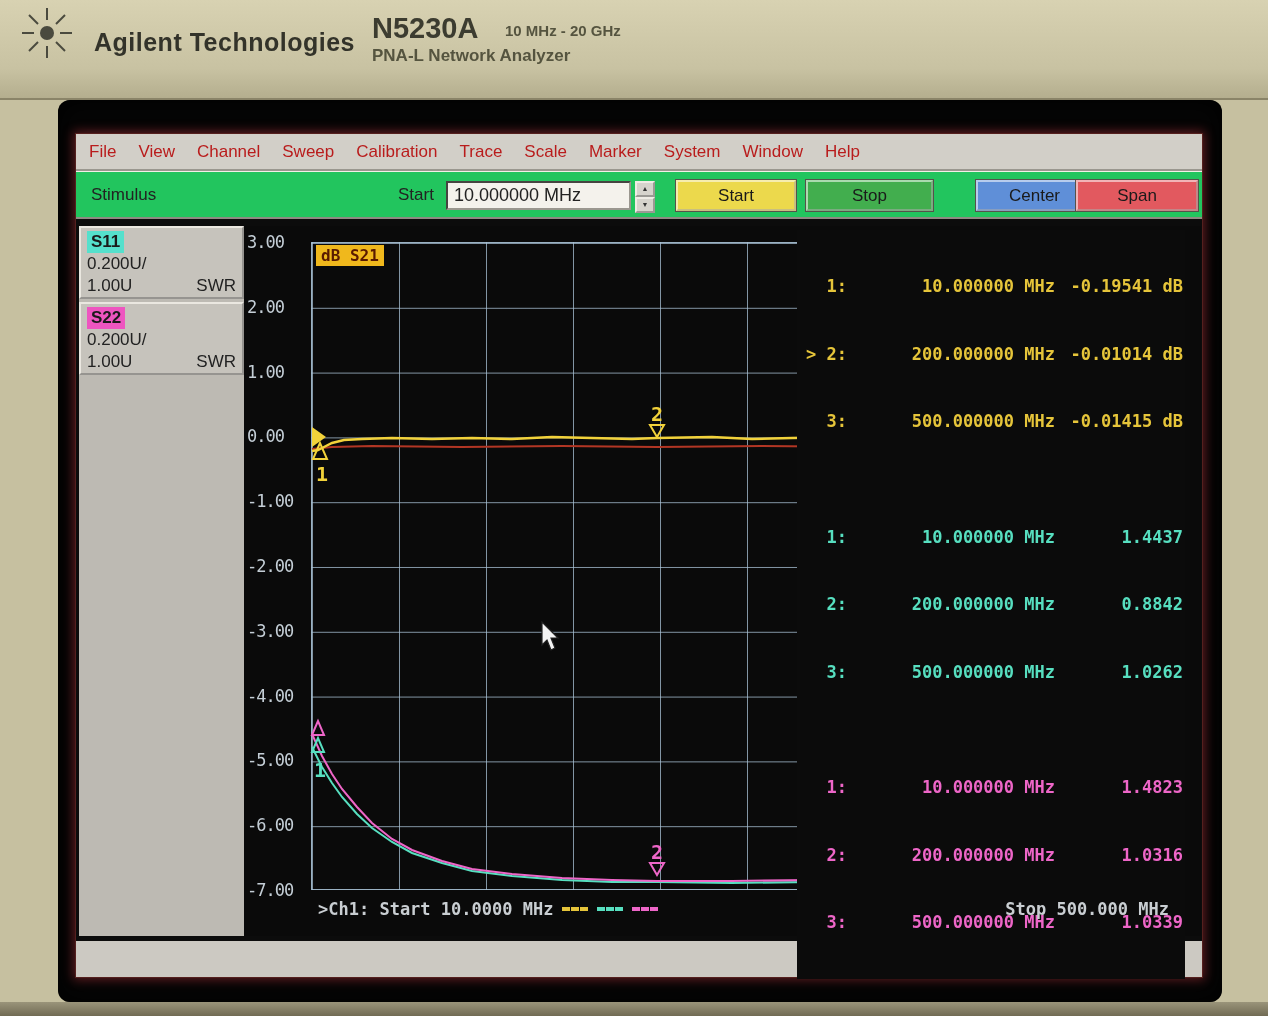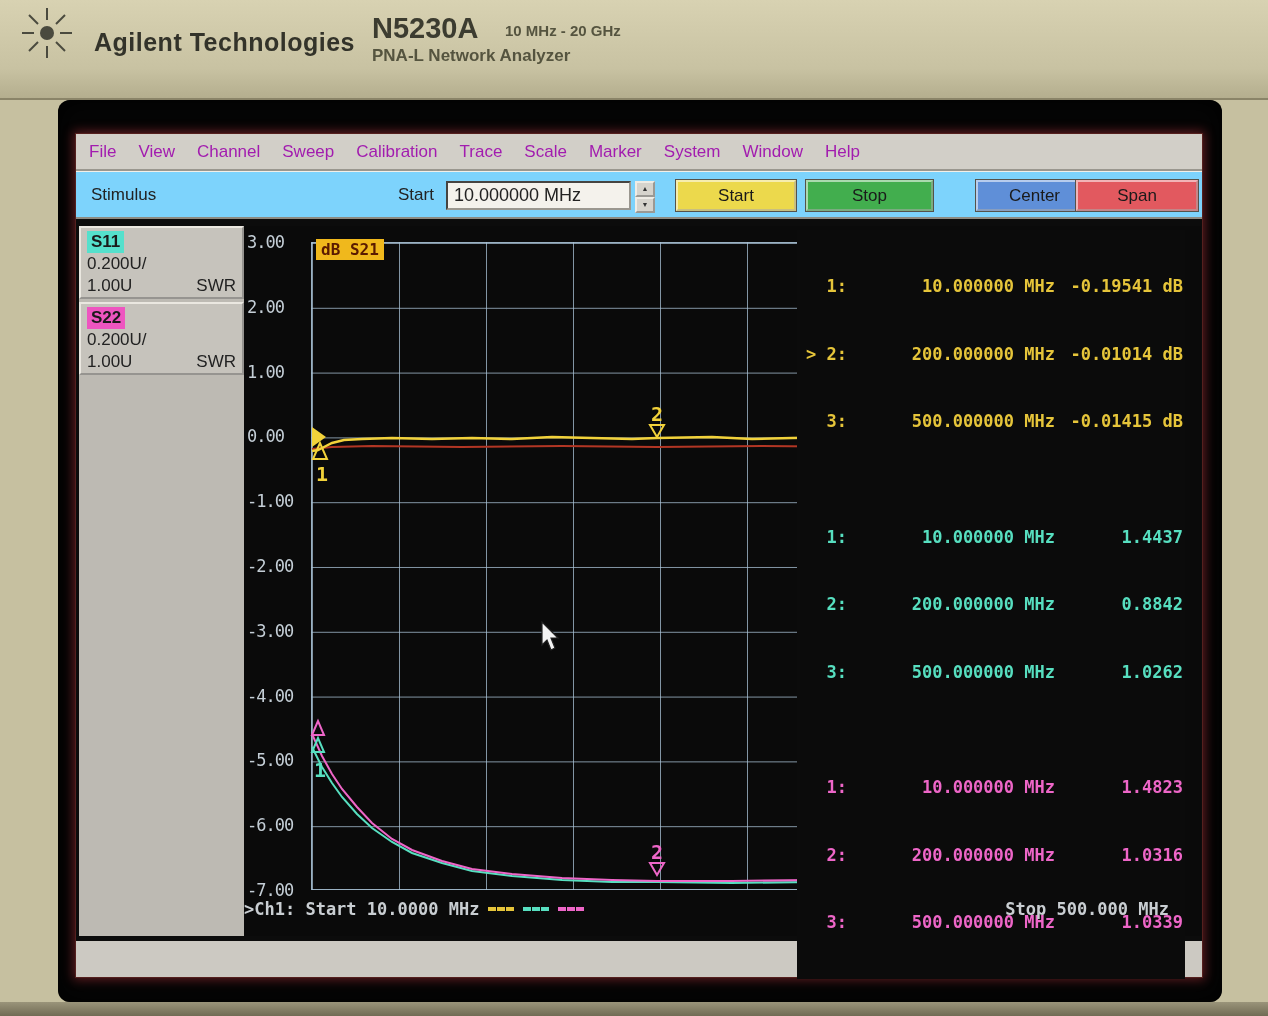--- a/index.html
+++ b/index.html
@@ -48,7 +48,7 @@
     background:#d2cfc8; border-bottom:2px solid #9a978f;
   }
   .menu-item {
-    padding:0 11px; font-size:17px; color:#a21caf; cursor:default;
+    padding:0 11px; font-size:17px; color:#b91c1c; cursor:default;
   }
   
   .toolbar {

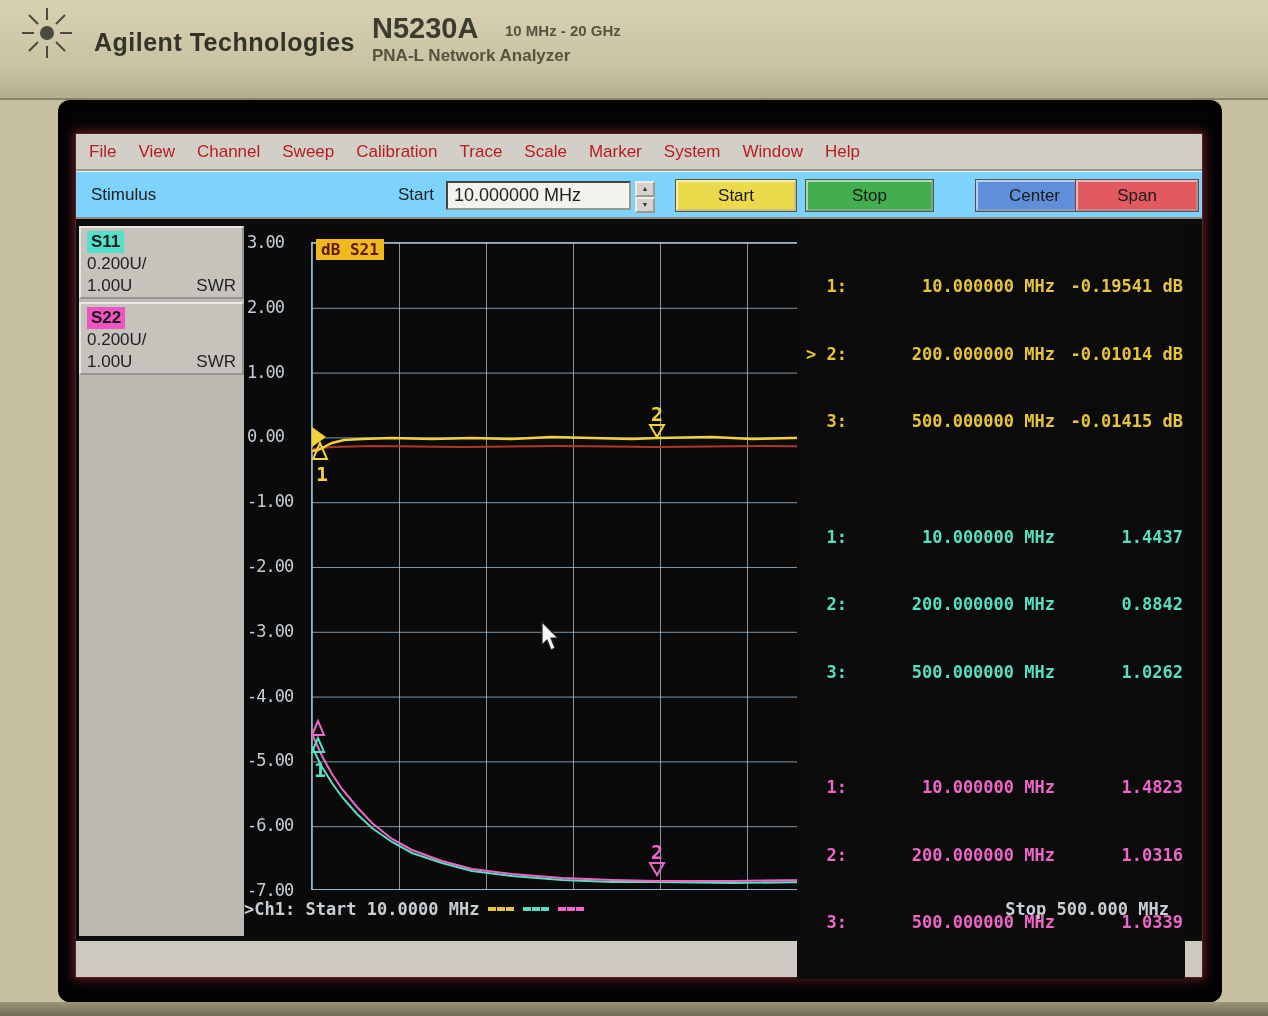--- a/index.html
+++ b/index.html
@@ -52,7 +52,7 @@
   }
   
   .toolbar {
-    position:relative; height:48px; background:#7dd3fc;
+    position:relative; height:48px; background:#22c55e;
     border-top:1px solid #f2efe8; border-bottom:2px solid #8e8b82;
   }
   .stim-label { position:absolute; left:15px; top:13px; font-size:17px; color:#222; }

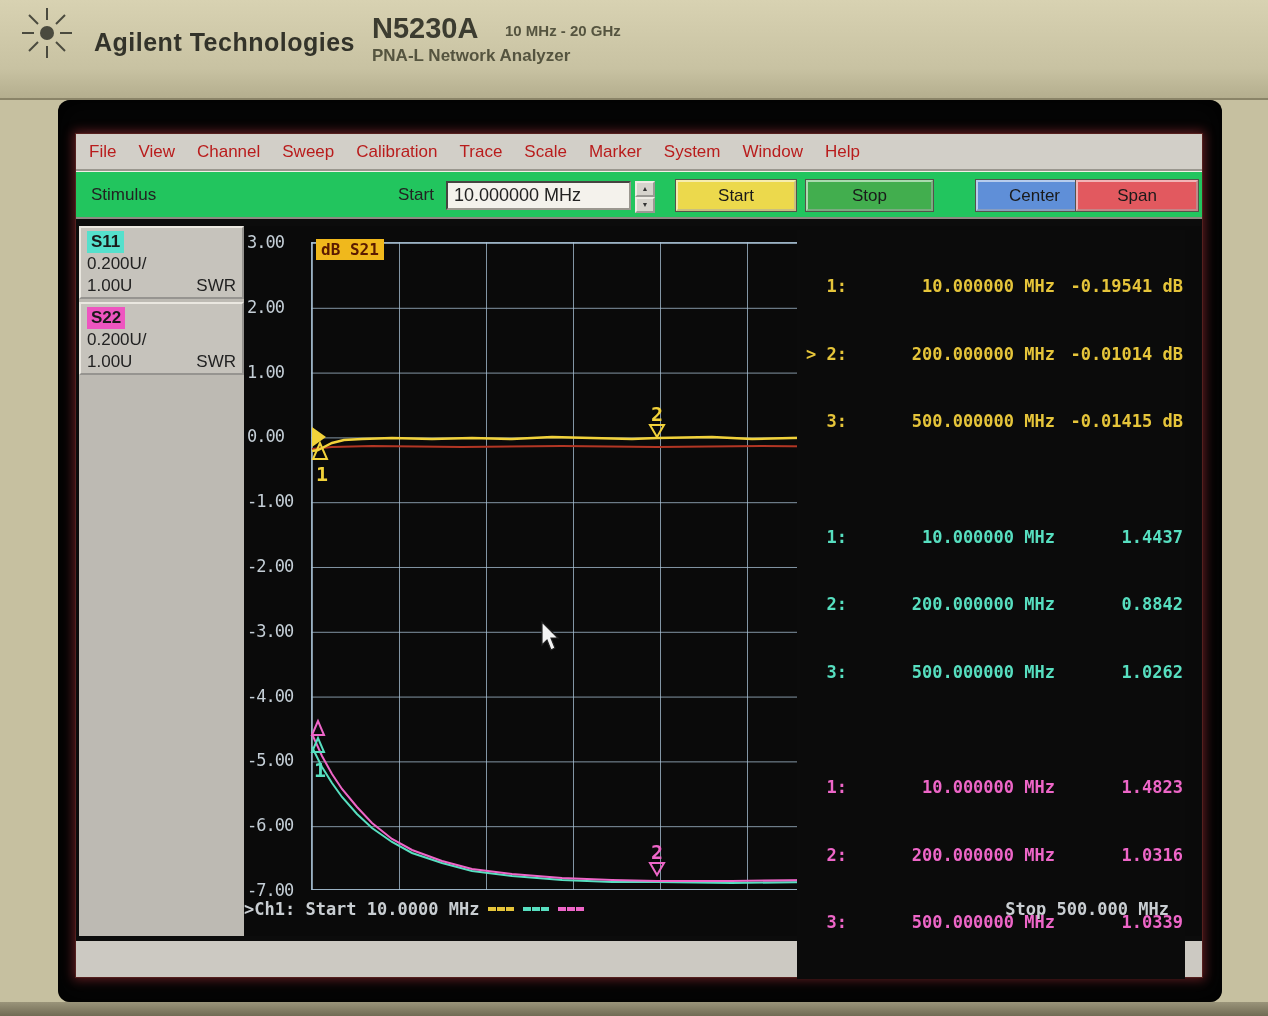--- a/index.html
+++ b/index.html
@@ -90,7 +90,7 @@
     font-size:17px; color:#c4ced6; letter-spacing:-1px;
   }
   .badge {
-    position:absolute; left:72px; top:13px; padding:1px 5px;
+    position:absolute; left:72px; top:19px; padding:1px 5px;
     background:#f0b81c; color:#5a1a00; font-size:16px; font-weight:bold;
   }
   .graticule {

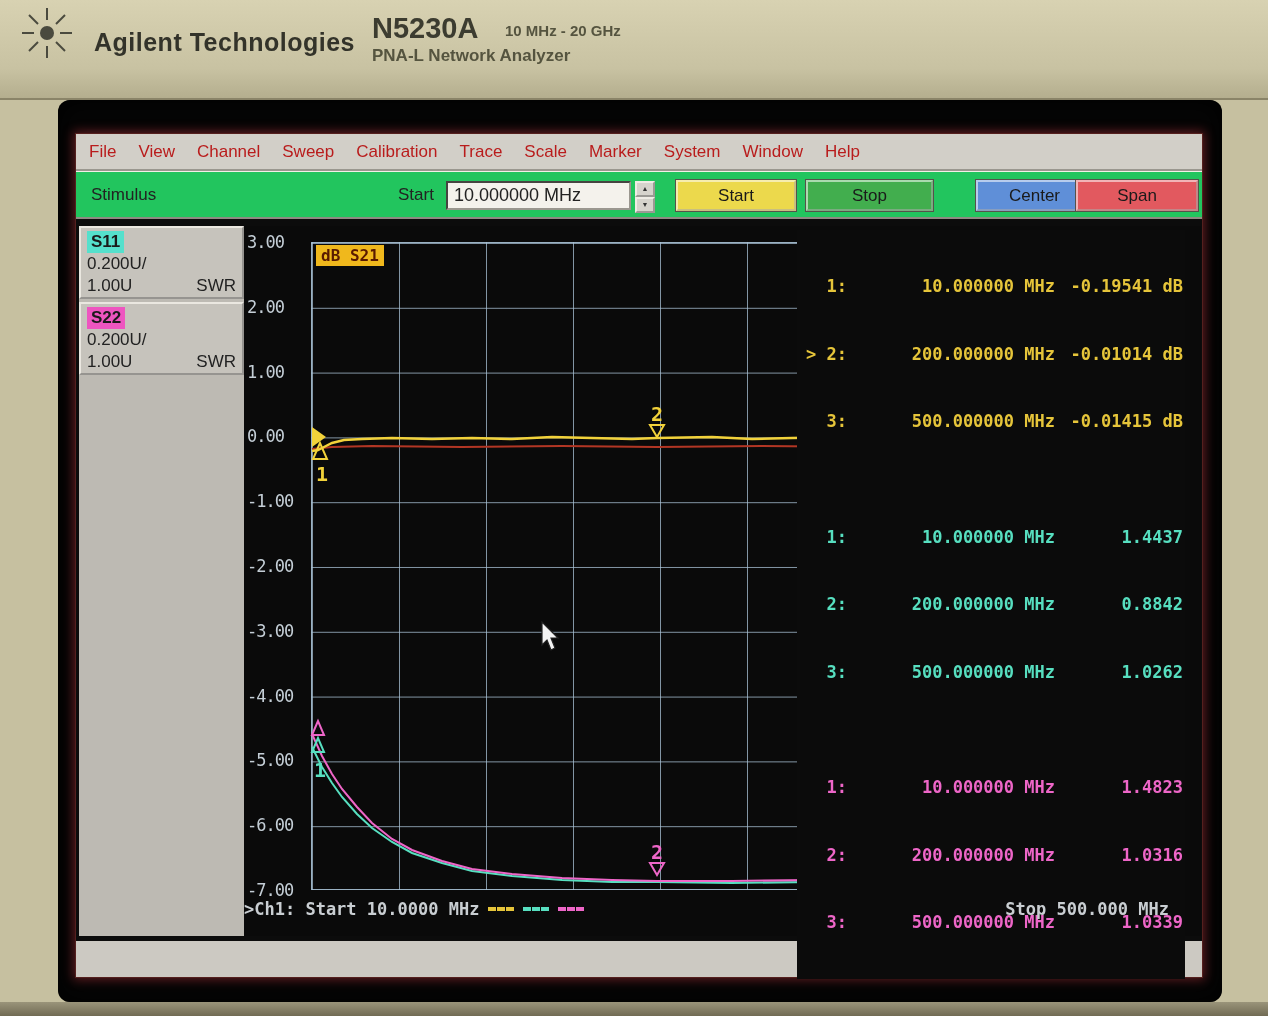--- a/index.html
+++ b/index.html
@@ -118,7 +118,7 @@
     position:absolute; left:0; top:668px; width:957px; height:30px;
     display:flex; align-items:center; font-size:17px; font-weight:bold; color:#c9ced2;
   }
-  .chinfo .left { }
+  .chinfo .left { margin-left:74px; }
   .legend-dash { display:inline-block; width:26px; height:0; margin-left:9px; }
   .d-y { border-top:4px dashed #e6c53a; }
   .d-c { border-top:4px dashed #57dfc0; }

